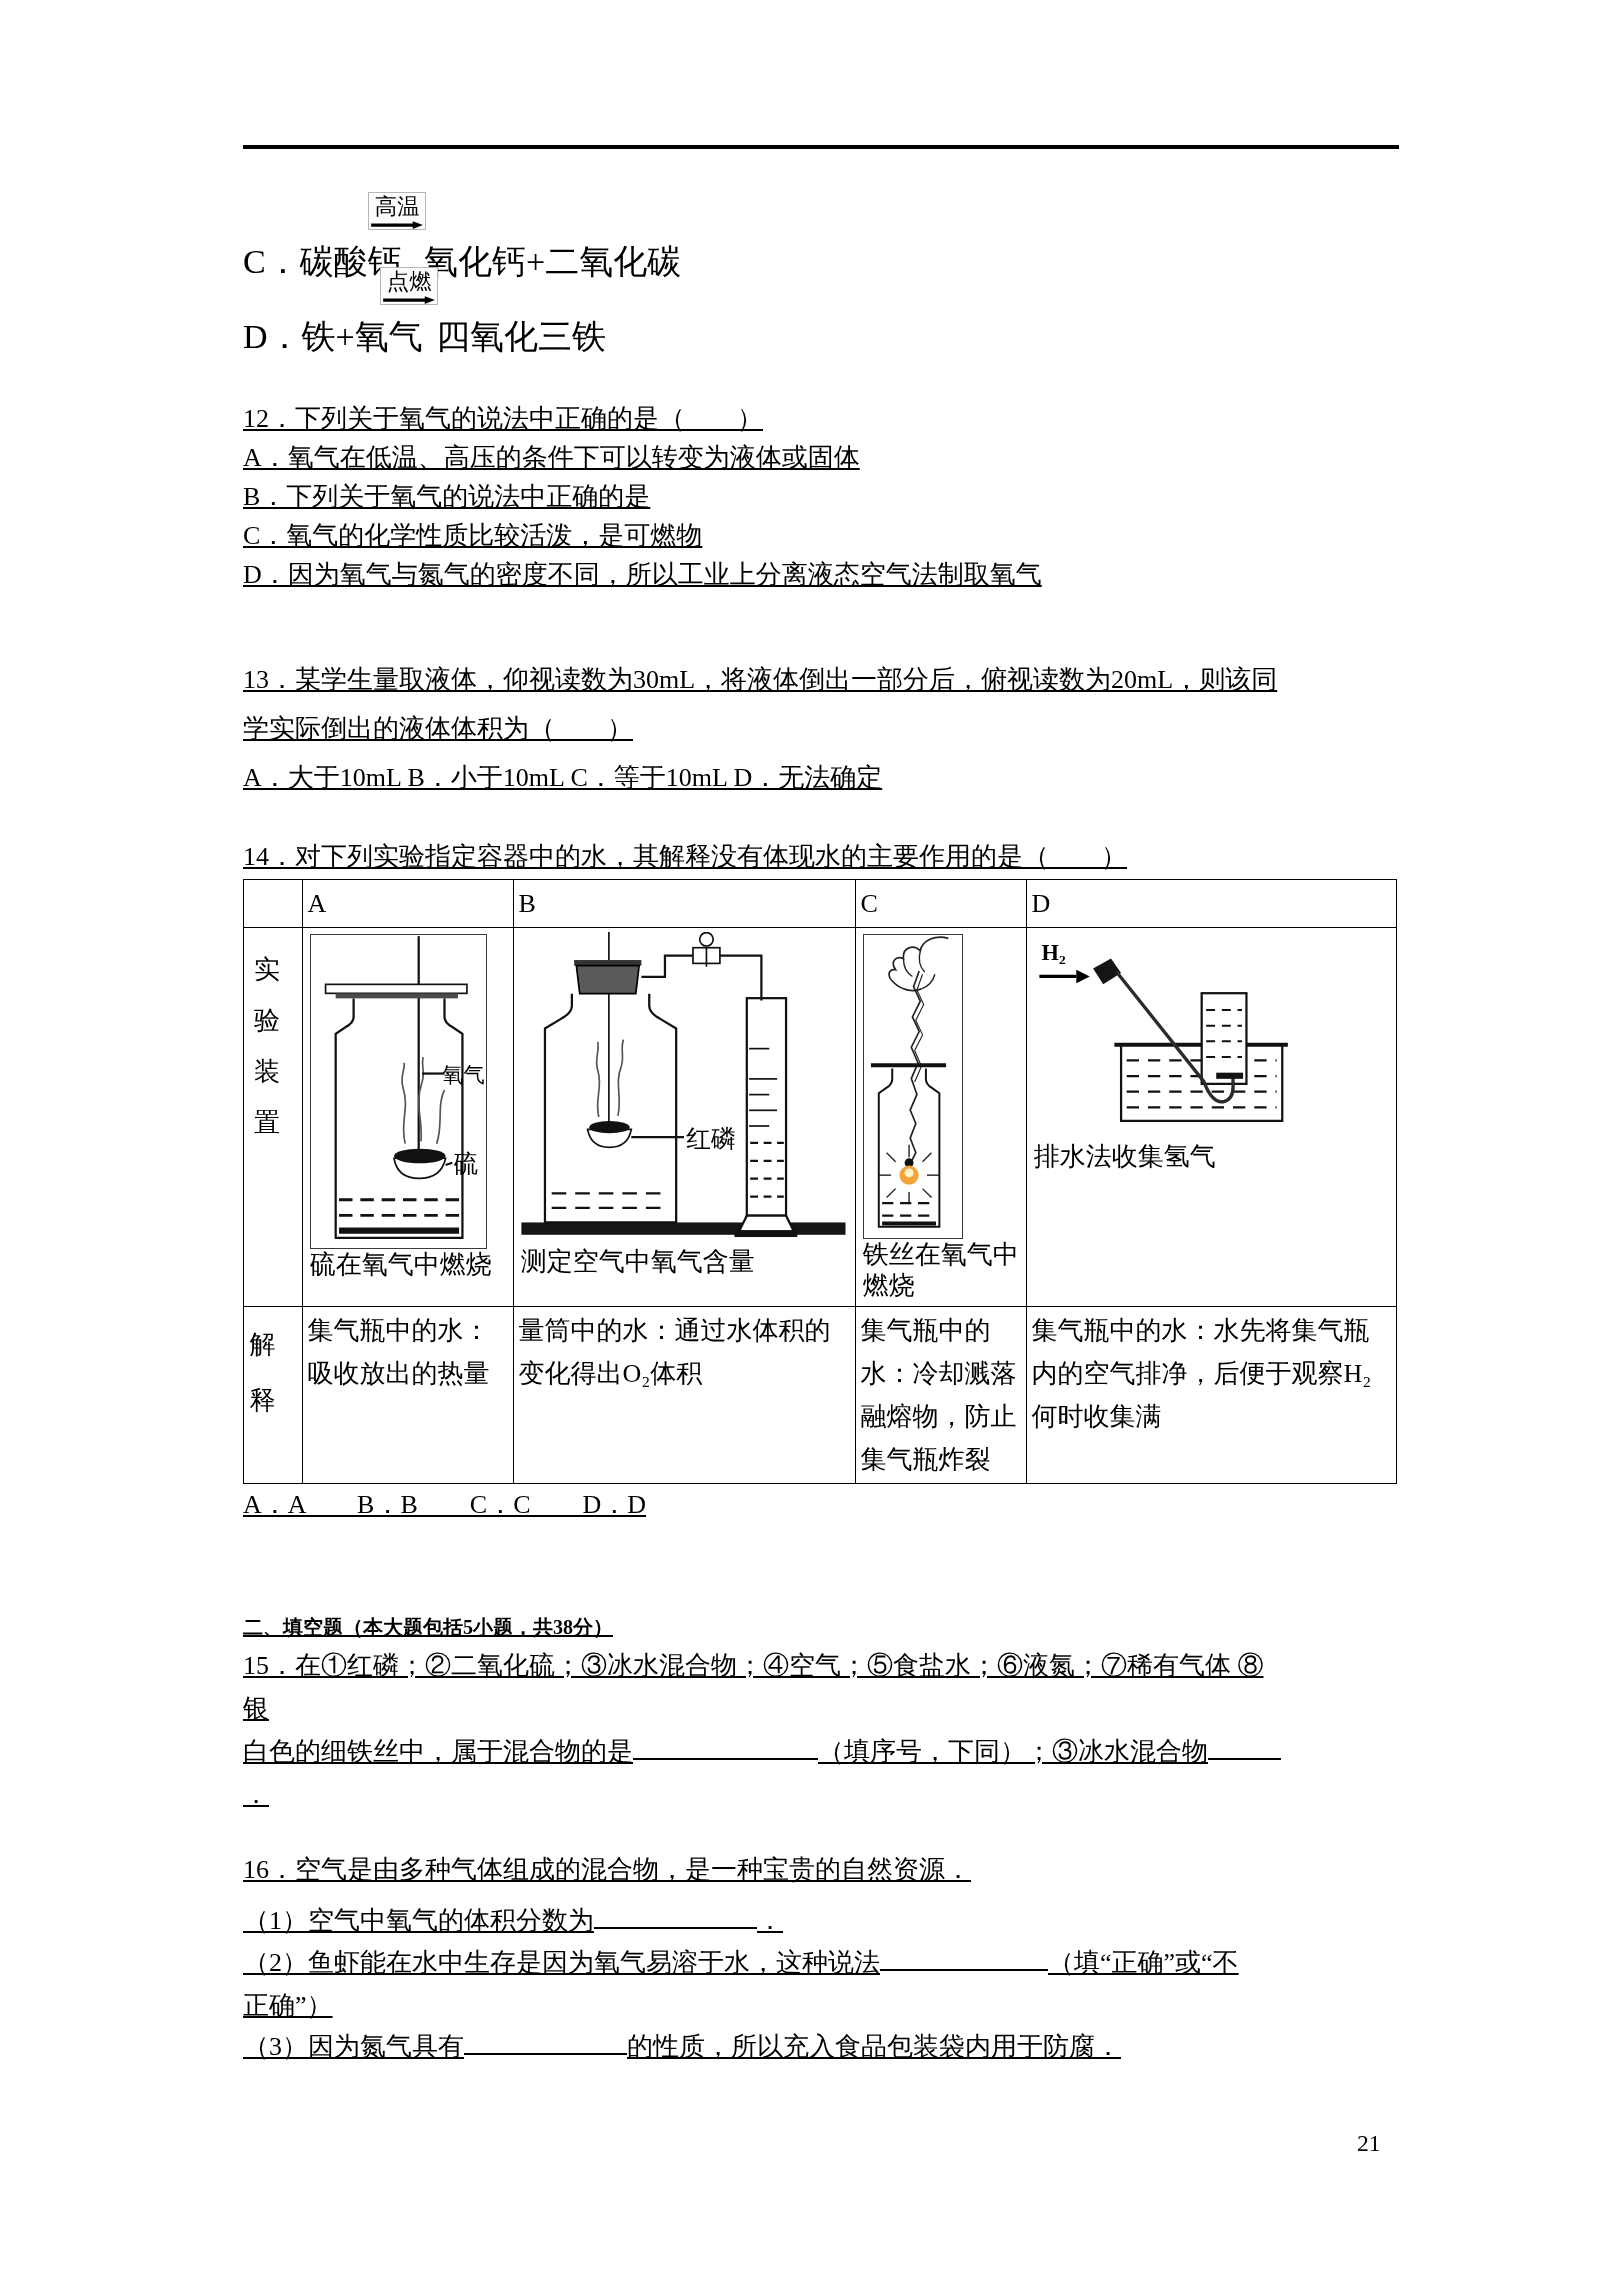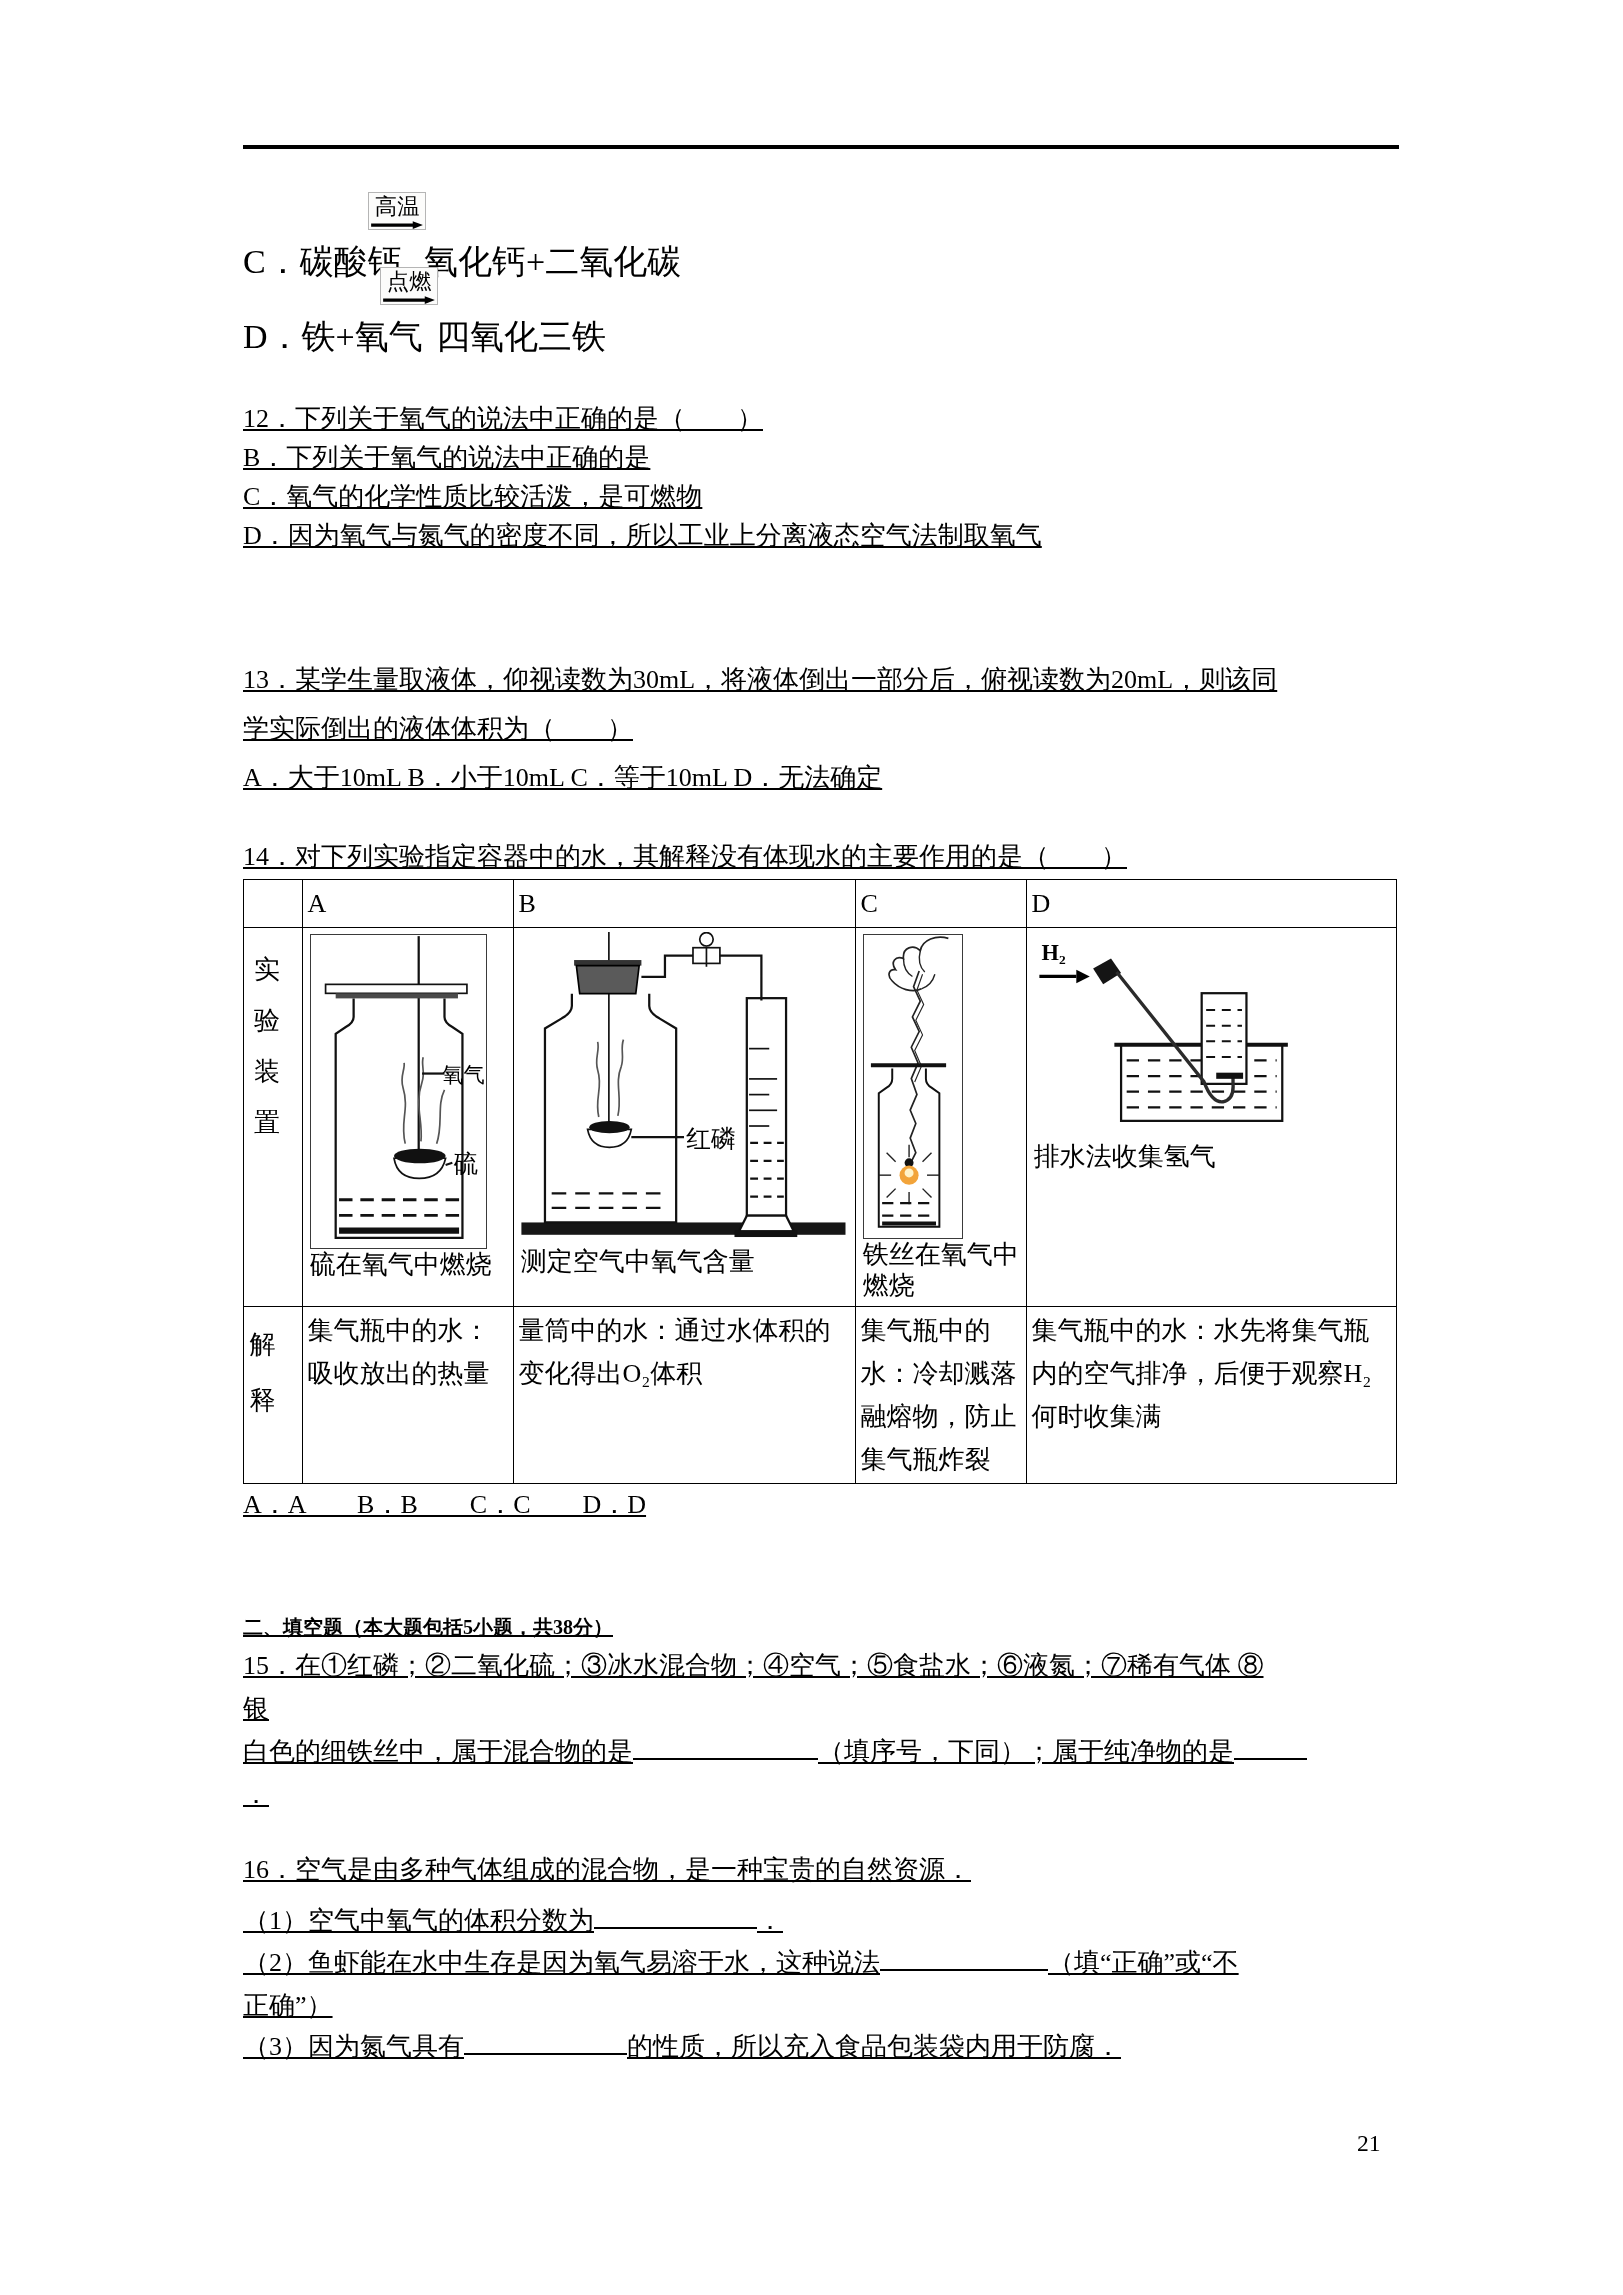--- a/index.html
+++ b/index.html
@@ -75,6 +75,7 @@
 
   <div class="qblock lh70" style="top:399px;">
     <div>12．下列关于氧气的说法中正确的是（　　）</div>
+    <div>A．氧气在低温、高压的条件下可以转变为液体或固体</div>
     <div>B．下列关于氧气的说法中正确的是</div>
     <div>C．氧气的化学性质比较活泼，是可燃物</div>
     <div>D．因为氧气与氮气的密度不同，所以工业上分离液态空气法制取氧气</div>

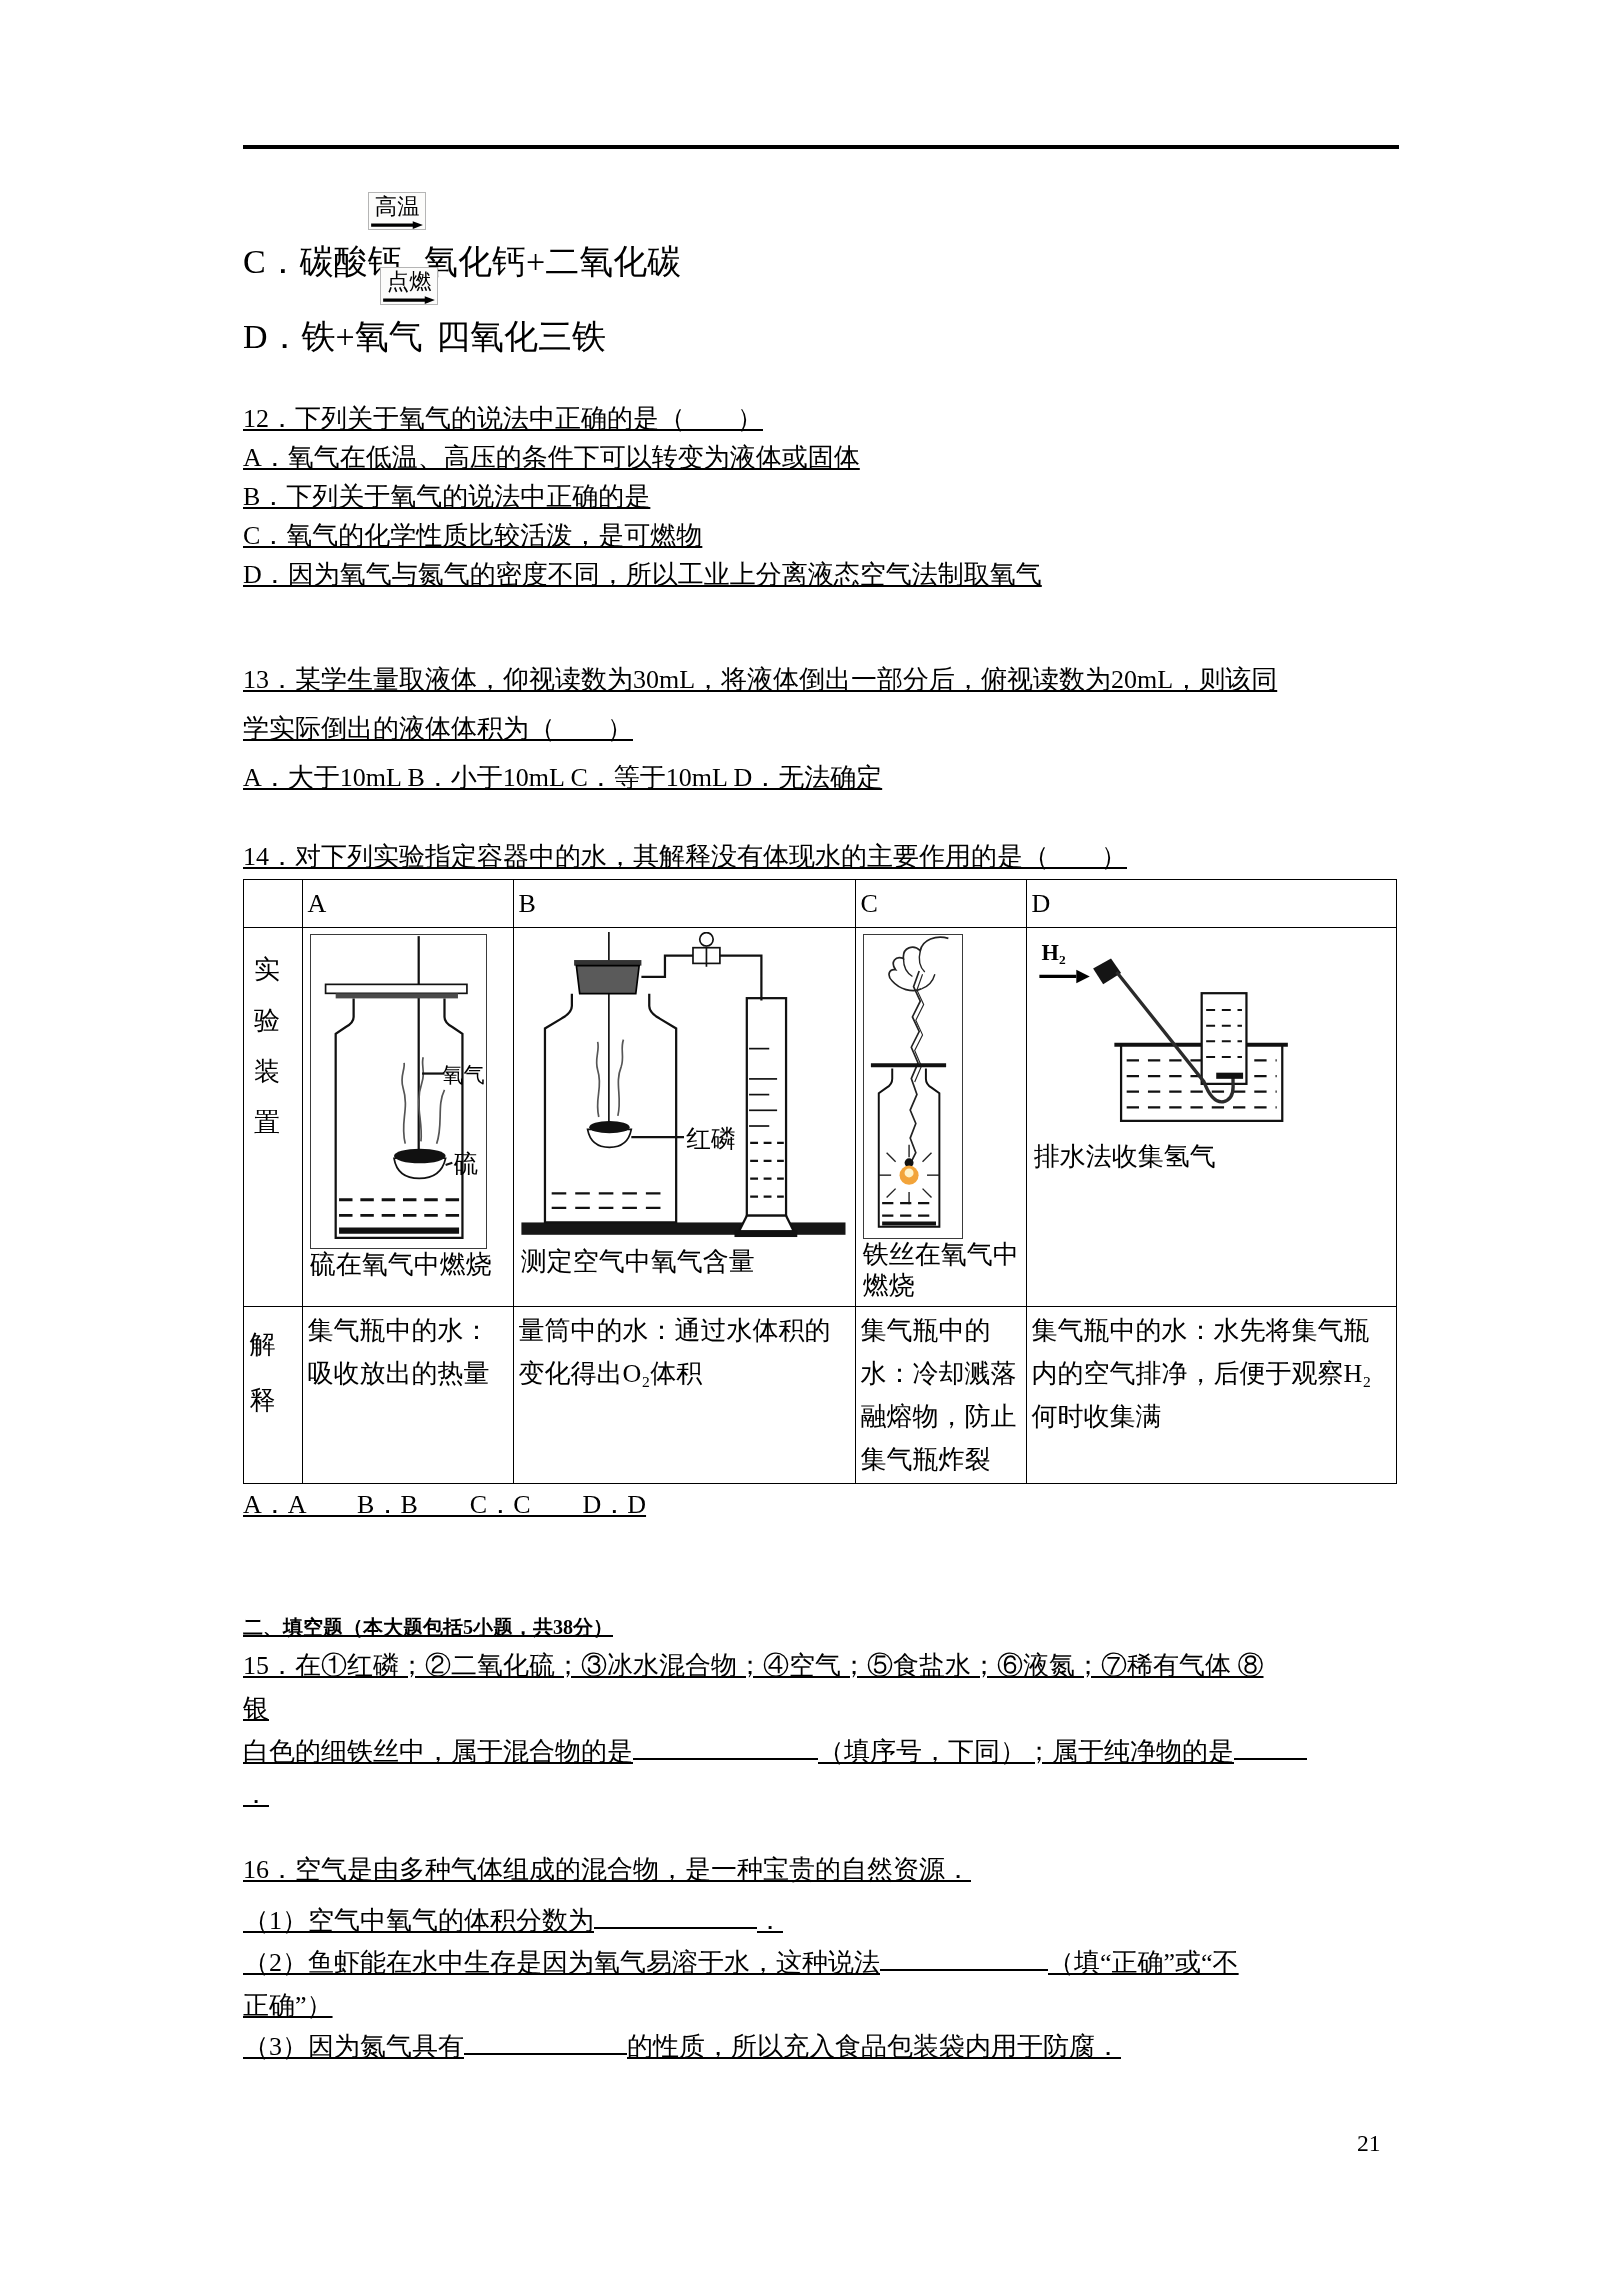--- a/index.html
+++ b/index.html
@@ -247,7 +247,7 @@
   <div class="qblock" style="top:1644px;">
     <div style="line-height:43px;">15．在①红磷；②二氧化硫；③冰水混合物；④空气；⑤食盐水；⑥液氮；⑦稀有气体 ⑧</div>
     <div style="line-height:43px;">银</div>
-    <div style="line-height:43px;"><span>白色的细铁丝中，属于混合物的是</span><span class="blank b330"></span><span>（填序号，下同）；属于纯净物的是</span><span class="blank b130"></span></div>
+    <div style="line-height:43px;"><span>白色的细铁丝中，属于混合物的是</span><span class="blank b330"></span><span>（填序号，下同）；③冰水混合物</span><span class="blank b130"></span></div>
     <div style="line-height:43px;">．</div>
   </div>
 

